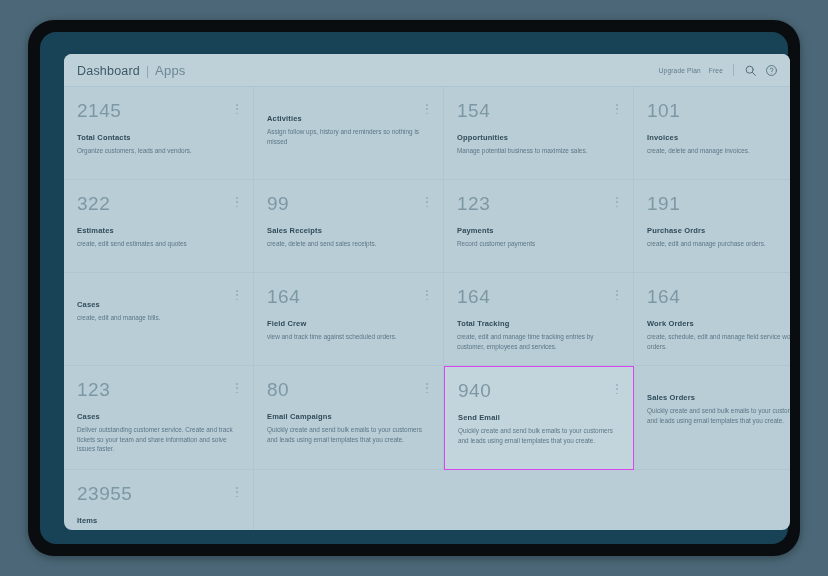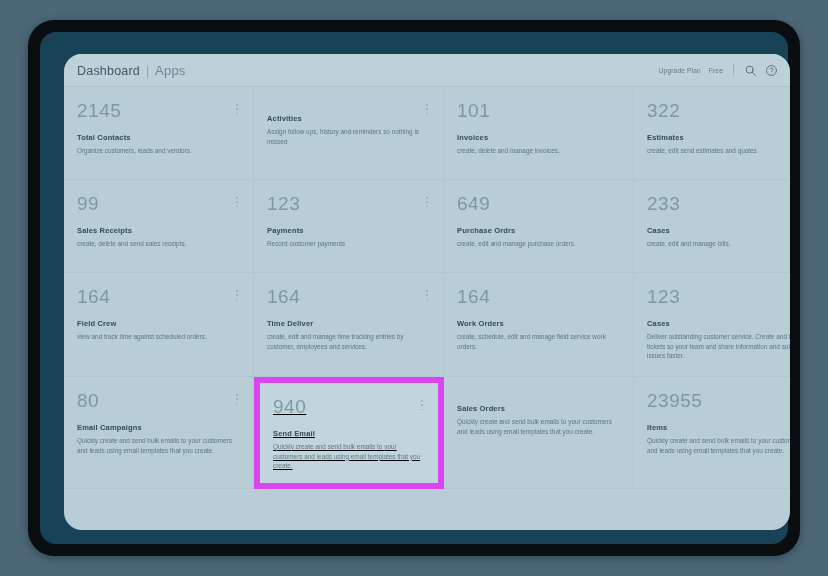--- a/index.html
+++ b/index.html
@@ -45,7 +45,7 @@
     width: 726px;
     height: 476px;
     background: #b9cdd6;
-    border-radius: 18px;
+    border-radius: 8px;
     overflow: hidden;
   }
 

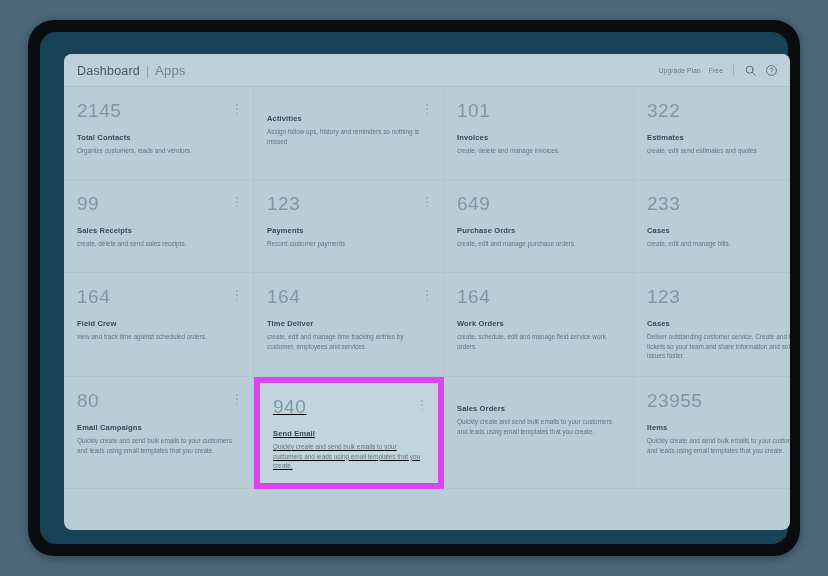--- a/index.html
+++ b/index.html
@@ -242,6 +242,16 @@
             <div class="card-desc">Assign follow ups, history and reminders so nothing is missed</div>
           </div>
           <div class="card">
+            <div class="card-count">154</div>
+            <div class="card-menu-icon">
+              <span></span>
+              <span></span>
+              <span></span>
+            </div>
+            <div class="card-title">Opportunities</div>
+            <div class="card-desc">Manage potential business to maximize sales.</div>
+          </div>
+          <div class="card">
             <div class="card-count">101</div>
             <div class="card-title">Invoices</div>
             <div class="card-desc">create, delete and manage invoices.</div>

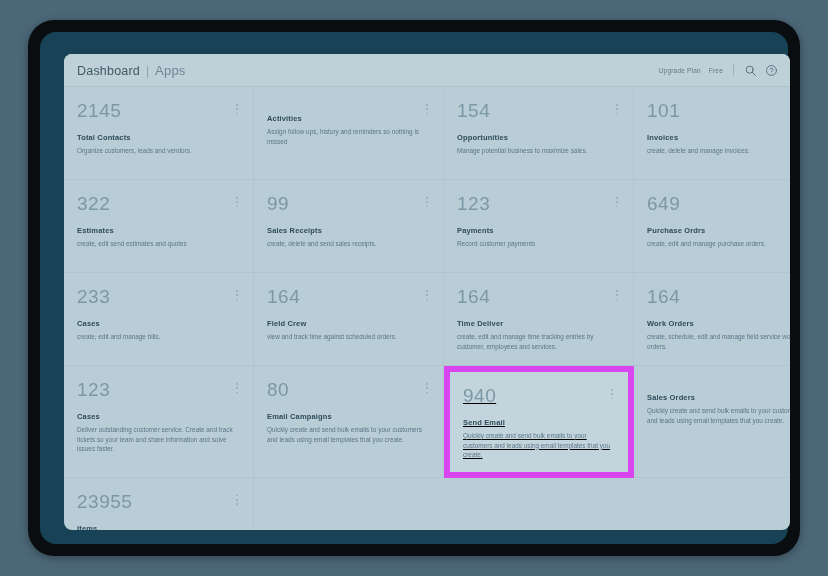--- a/index.html
+++ b/index.html
@@ -287,7 +287,7 @@
             <div class="card-desc">Record customer payments</div>
           </div>
           <div class="card">
-            <div class="card-count">649</div>
+            <div class="card-count">191</div>
             <div class="card-title">Purchase Ordrs</div>
             <div class="card-desc">create, edit and manage purchase orders.</div>
           </div>

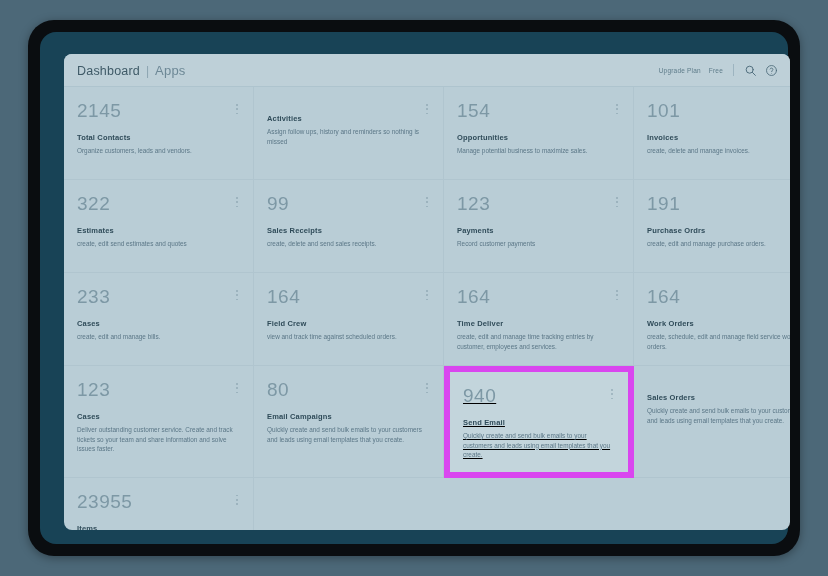--- a/index.html
+++ b/index.html
@@ -292,7 +292,6 @@
             <div class="card-desc">create, edit and manage purchase orders.</div>
           </div>
           <div class="card">
-            <div class="card-count">233</div>
             <div class="card-menu-icon">
               <span></span>
               <span></span>

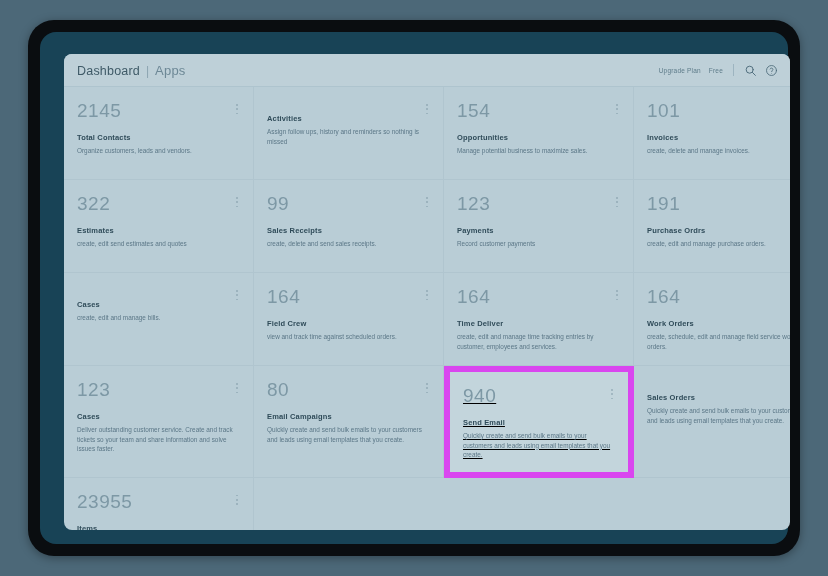--- a/index.html
+++ b/index.html
@@ -317,7 +317,7 @@
               <span></span>
               <span></span>
             </div>
-            <div class="card-title">Time Deliver</div>
+            <div class="card-title">Total Tracking</div>
             <div class="card-desc">create, edit and manage time tracking entries by customer, employees and services.</div>
           </div>
           <div class="card">

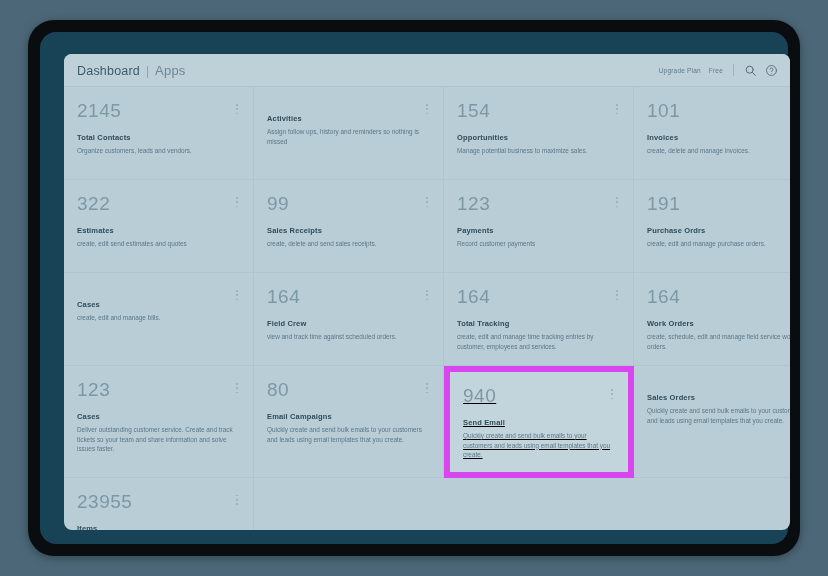--- a/index.html
+++ b/index.html
@@ -131,8 +131,7 @@
 
   .card.is-active {
     background: #c3d5dc;
-    border: 6px solid #d946ef;
-    text-decoration: underline;
+    border: 1px solid #d946ef;
   }
 
   .card-count {

